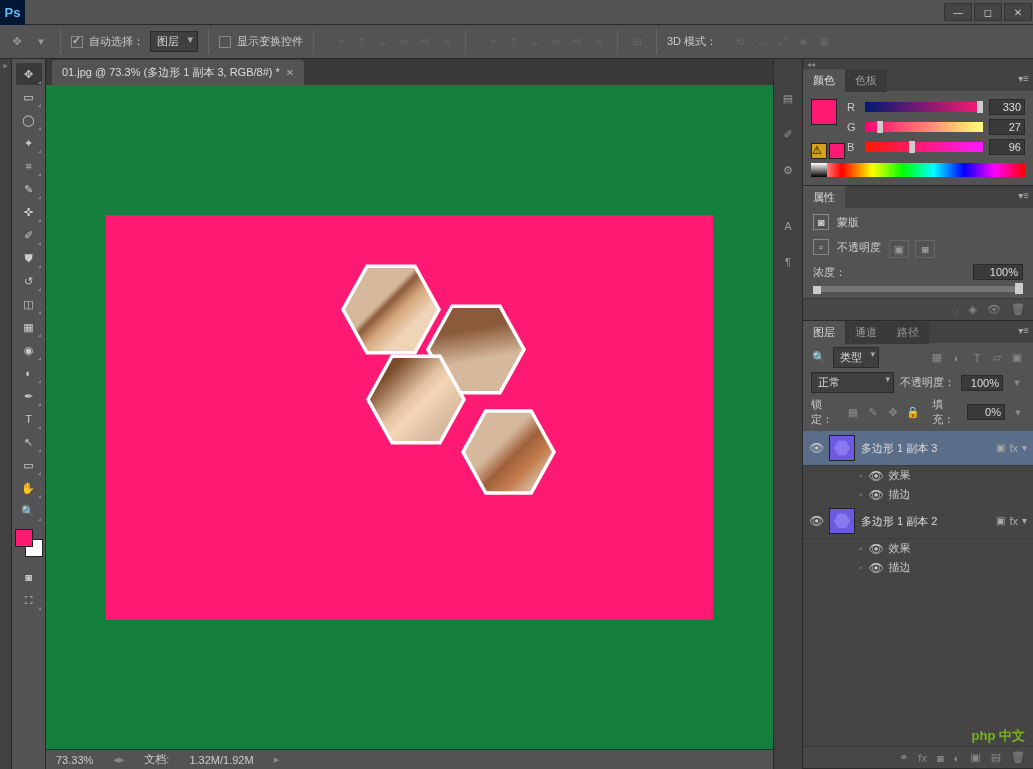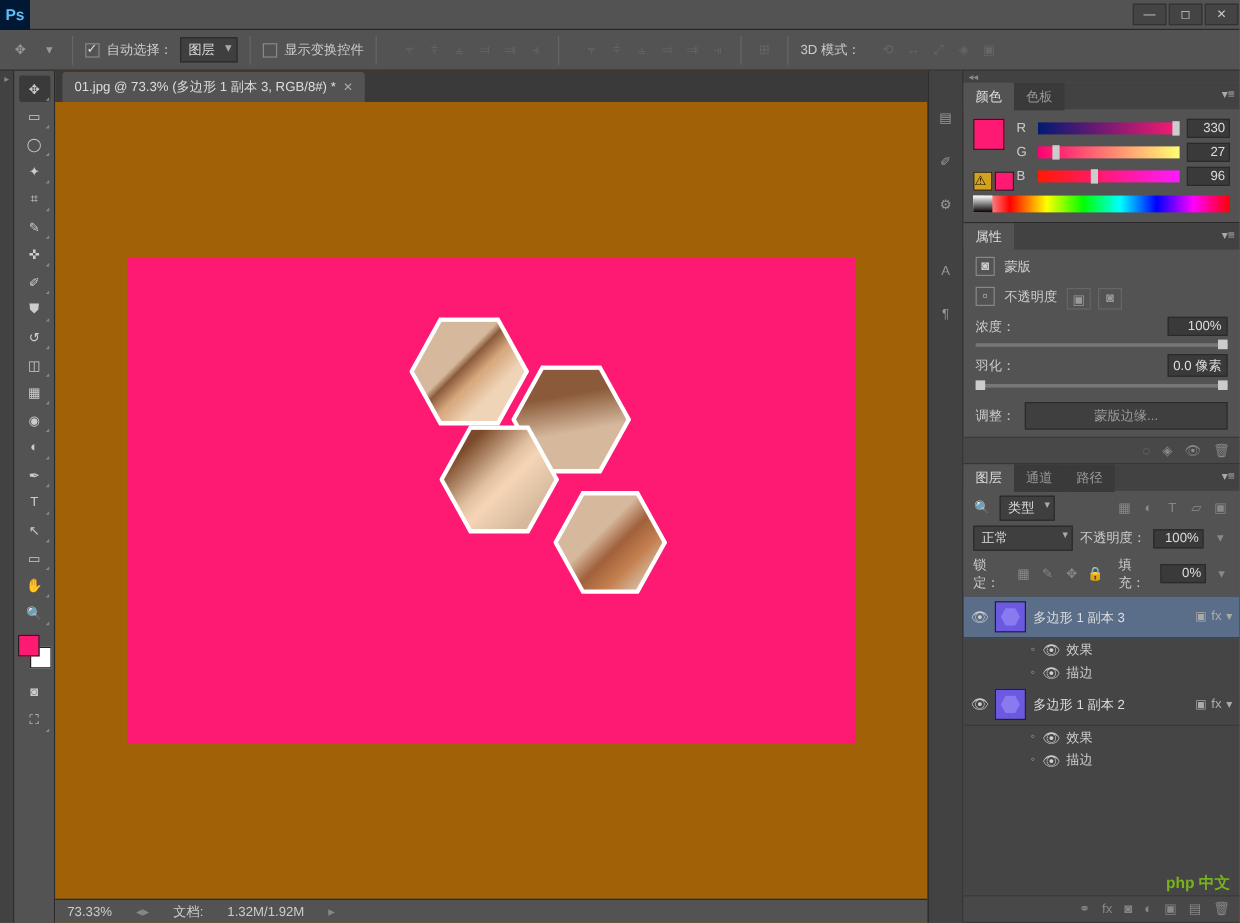--- a/index.html
+++ b/index.html
@@ -30,7 +30,7 @@
 .swatches { margin-top: 6px; position: relative; width: 28px; height: 28px; }
 .swatch-fg { position: absolute; top: 0; left: 0; width: 18px; height: 18px; background: #fe1a72; border: 1px solid #222; }
 .swatch-bg { position: absolute; bottom: 0; right: 0; width: 18px; height: 18px; background: #fff; border: 1px solid #222; }
-.doc-area { flex: 1; display: flex; flex-direction: column; background: #a16207; gap: 44px; }
+.doc-area { flex: 1; display: flex; flex-direction: column; background: #15803d; gap: 44px; }
 .doc-tabs { height: 26px; background: #3a3a3a; display: flex; align-items: flex-end; padding-left: 6px; }
 .doc-tab { background: #535353; color: #ddd; padding: 5px 10px; display: flex; align-items: center; gap: 6px; border-top-left-radius: 3px; border-top-right-radius: 3px; font-size: 11px; }
 .doc-tab .close { color: #aaa; font-size: 10px; }

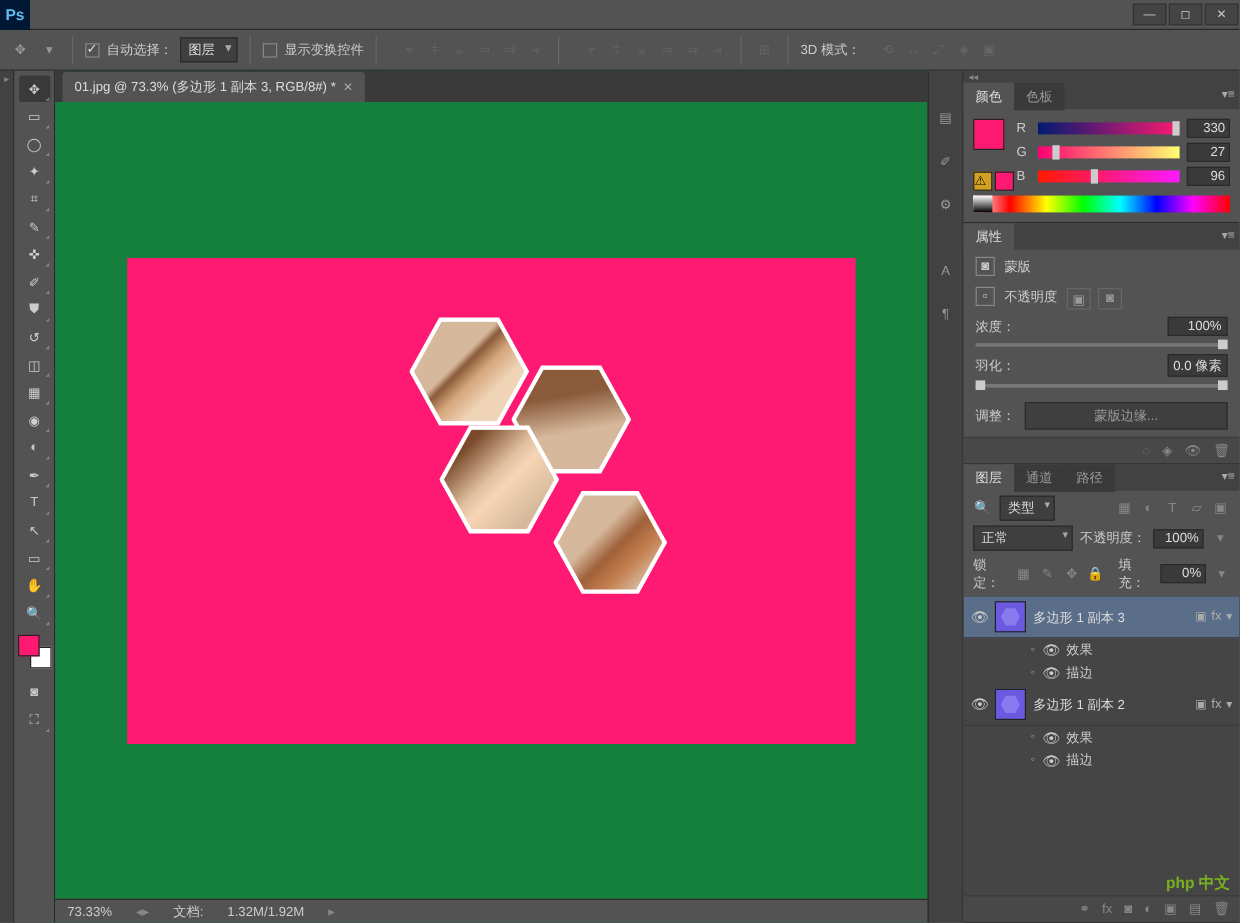--- a/index.html
+++ b/index.html
@@ -304,11 +304,6 @@
             <span class="pval">100%</span>
           </div>
           <div class="prop-slider"></div>
-          <div class="prop-row">
-            <span>羽化：</span>
-            <span style="flex:1"></span>
-            <span class="pval">0.0 像素</span>
-          </div>
           <div class="prop-slider" style="background:#777">
               <span style="position:absolute;left:0;top:-3px;width:8px;height:8px;background:#ccc"></span>
             </div>

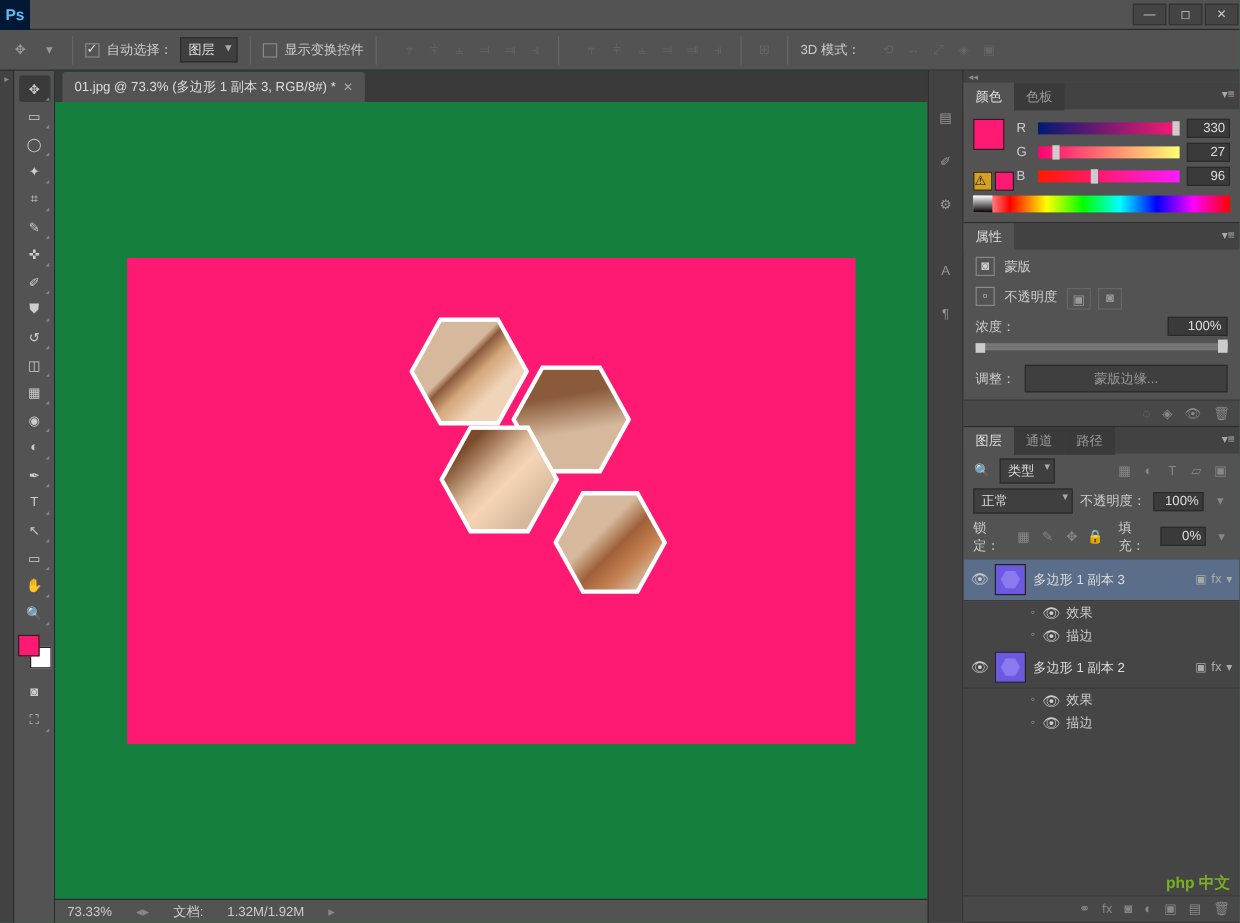--- a/index.html
+++ b/index.html
@@ -307,10 +307,6 @@
           <div class="prop-slider" style="background:#777">
               <span style="position:absolute;left:0;top:-3px;width:8px;height:8px;background:#ccc"></span>
             </div>
-          <div class="adjust-row">
-            <span>调整：</span>
-            <span class="adjust-btn">蒙版边缘...</span>
-          </div>
         </div>
         <div class="panel-footer">
           <span class="ficon">◌</span>

